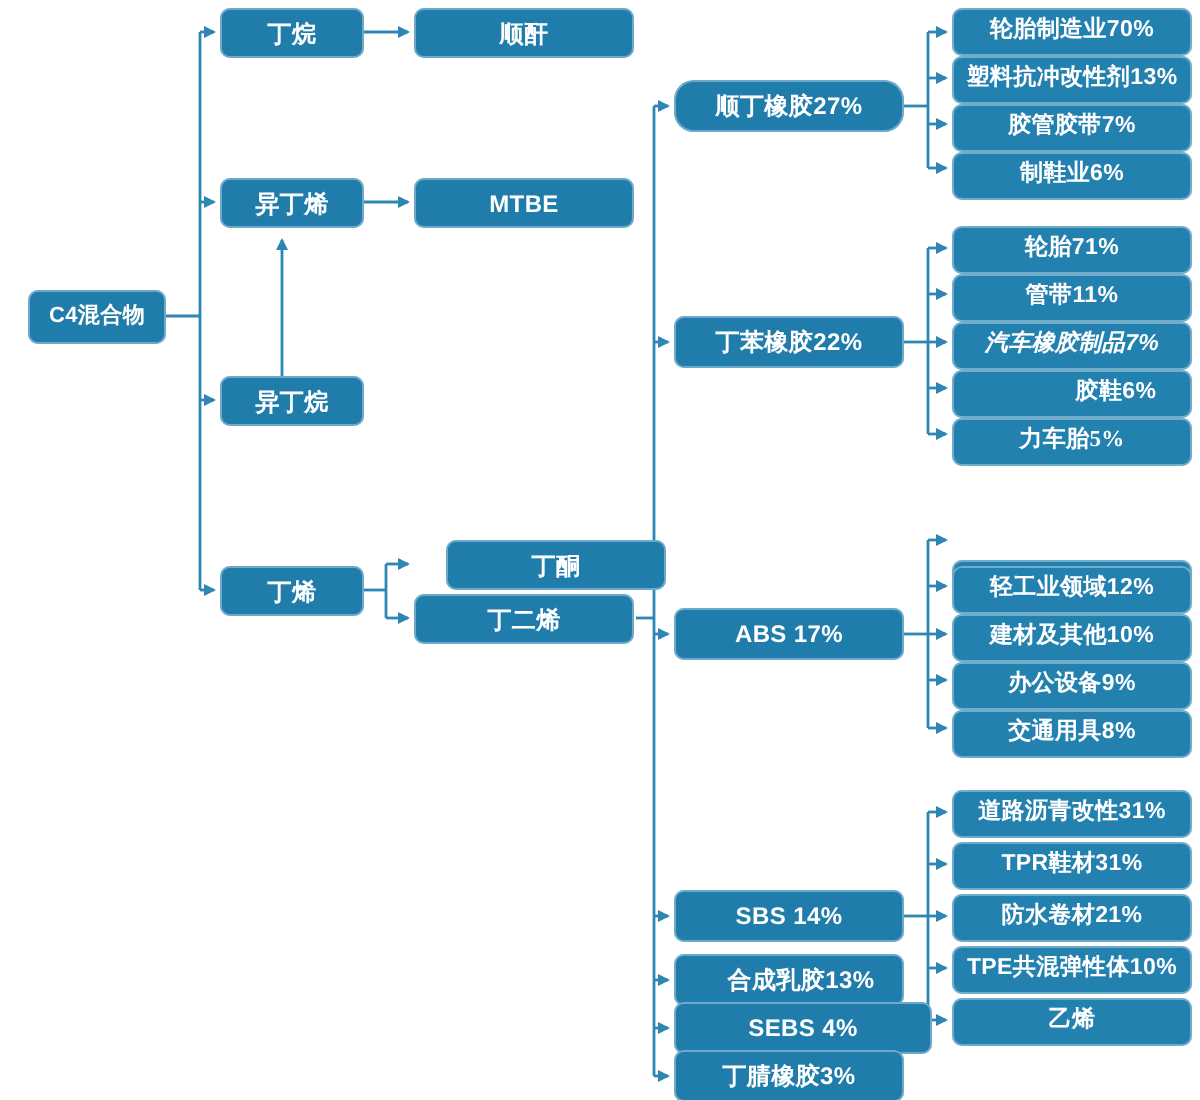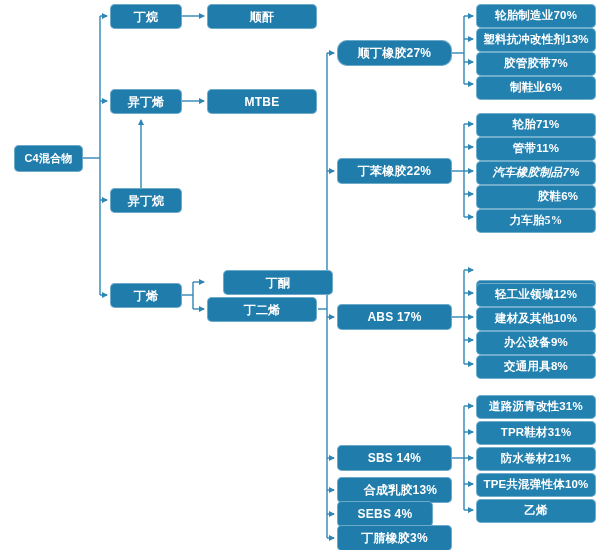--- a/index.html
+++ b/index.html
@@ -126,7 +126,7 @@
   <div class="node lvl3" style="left:337px;top:304px;width:115px;height:26px;">ABS 17%</div>
   <div class="node lvl3" style="left:337px;top:445px;width:115px;height:26px;">SBS 14%</div>
   <div class="node lvl3" style="left:337px;top:477px;width:115px;height:26px;padding-left:12px;">合成乳胶13%</div>
-  <div class="node lvl3" style="left:337px;top:501px;width:96px;height:26px;">SEBS 4%</div>
+  <div class="node lvl3" style="left:337px;top:501px;width:129px;height:26px;">SEBS 4%</div>
   <div class="node lvl3" style="left:337px;top:525px;width:115px;height:26px;">丁腈橡胶3%</div>
 
   <div class="node lvl4" style="left:476px;top:4px;width:120px;height:24px;">轮胎制造业70%</div>

